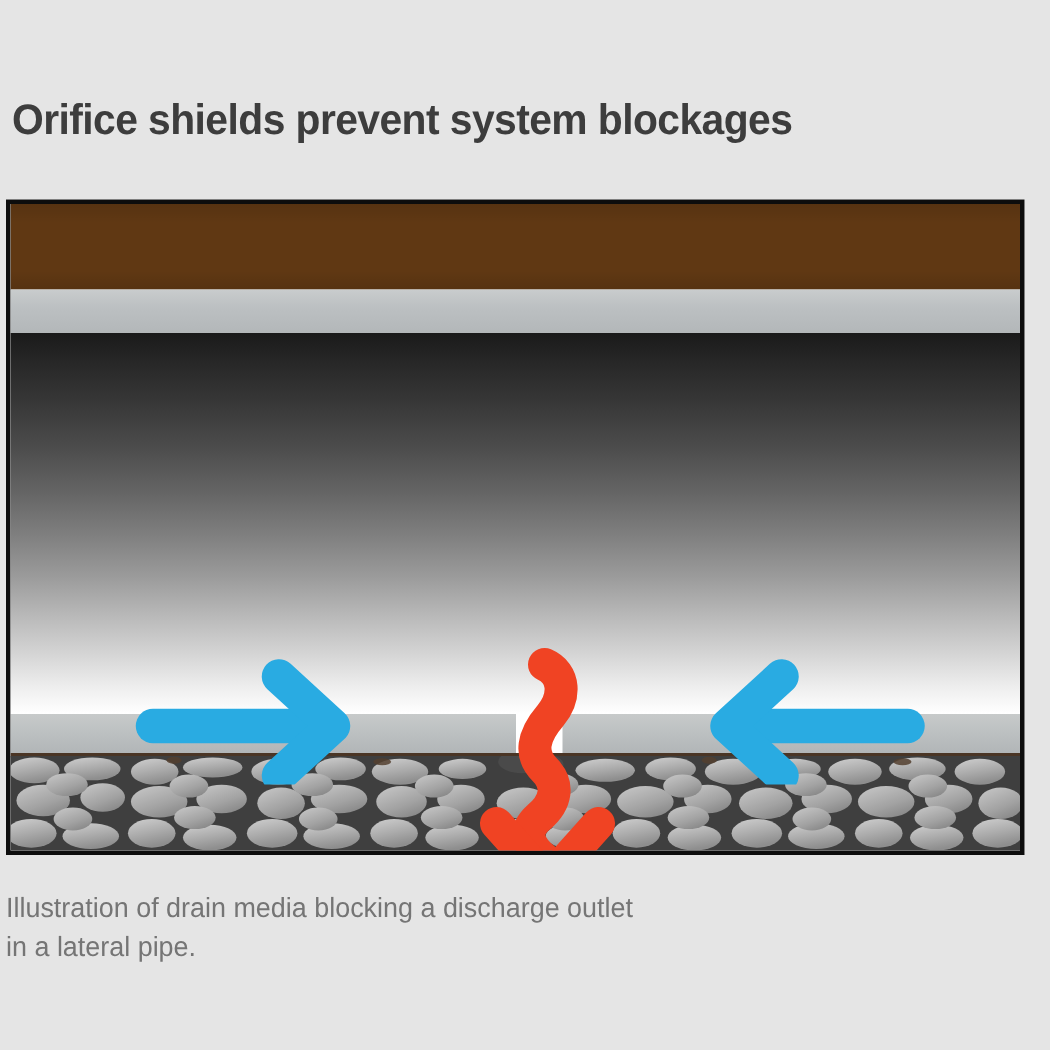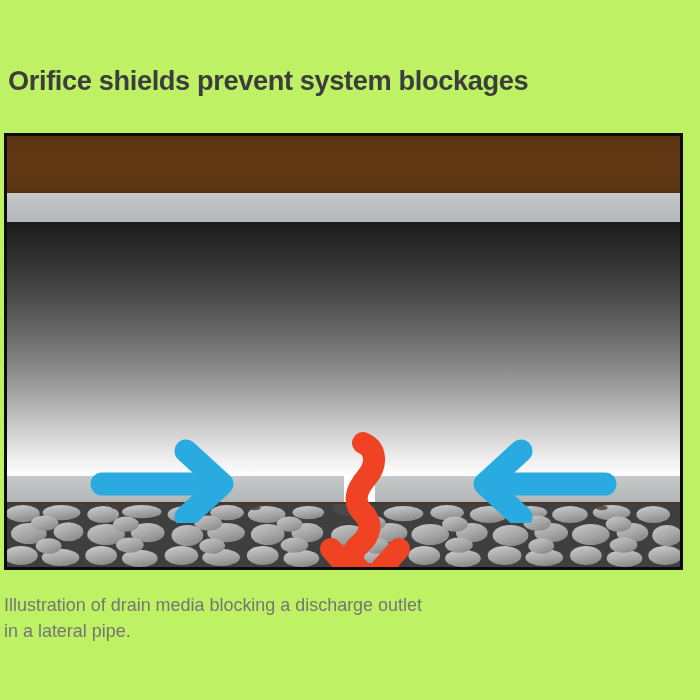--- a/index.html
+++ b/index.html
@@ -18,7 +18,7 @@
   #page {
     position: absolute;
     inset: 0;
-    background: #bef264;
+    background: #e5e5e5;
   }
 
   

